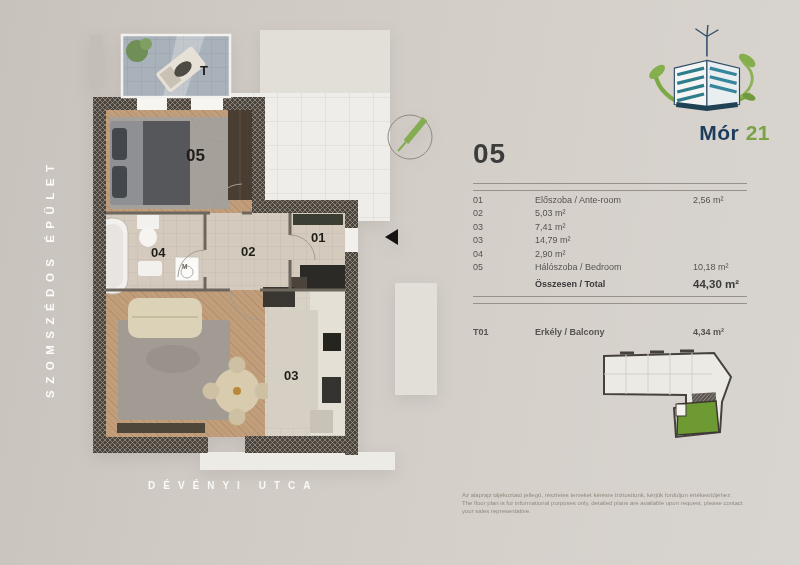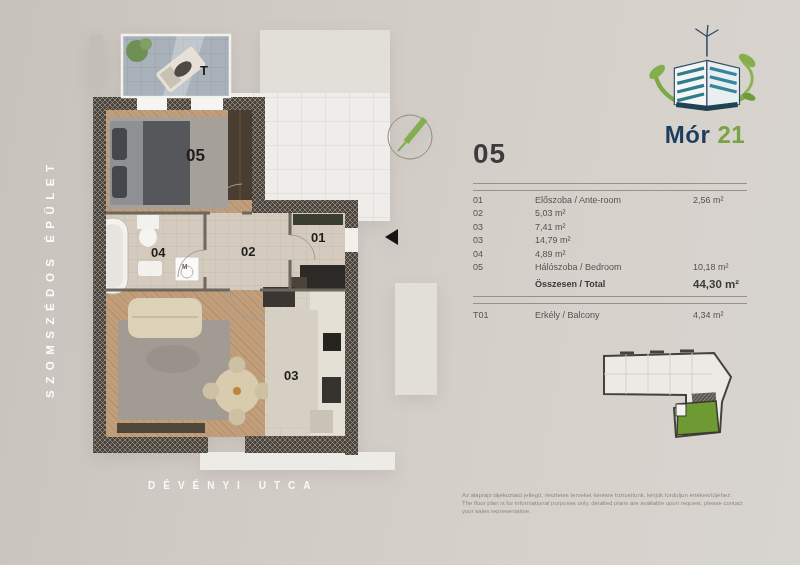--- a/index.html
+++ b/index.html
@@ -37,7 +37,7 @@
 
   
   .logo { position:absolute; left:640px; top:24px; width:130px; text-align:center; }
-  .logo-text { font-size:24px; font-weight:700; letter-spacing:.5px; margin-top:1px; }
+  .logo-text { font-size:21px; font-weight:700; letter-spacing:.5px; margin-top:1px;text-align:right; }
   .logo-text .navy { color:#1d3d5e; }
   .logo-text .green { color:#7aa345; }
 

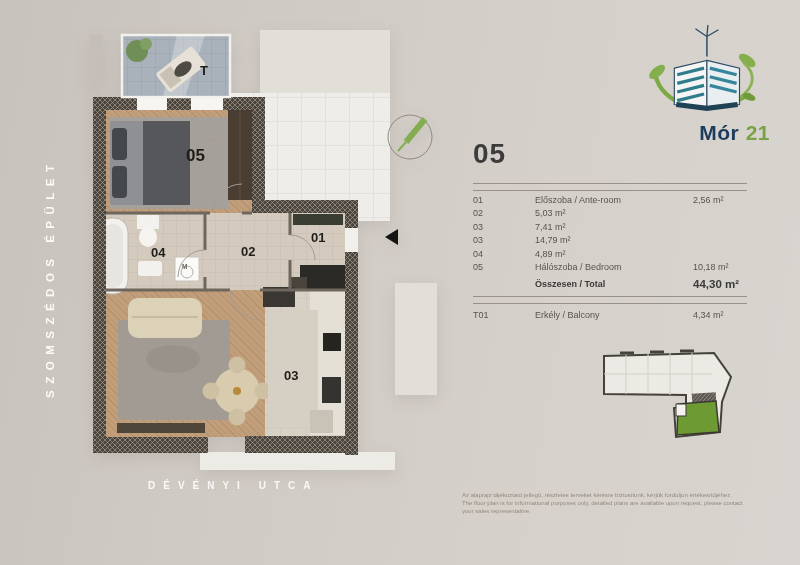--- a/index.html
+++ b/index.html
@@ -259,7 +259,7 @@
       </div>
       <div class="row">
         <span class="no">04</span>
-        <span class="area">4,89 m²</span>
+        <span class="area">2,90 m²</span>
       </div>
       <div class="row">
         <span class="no">05</span>

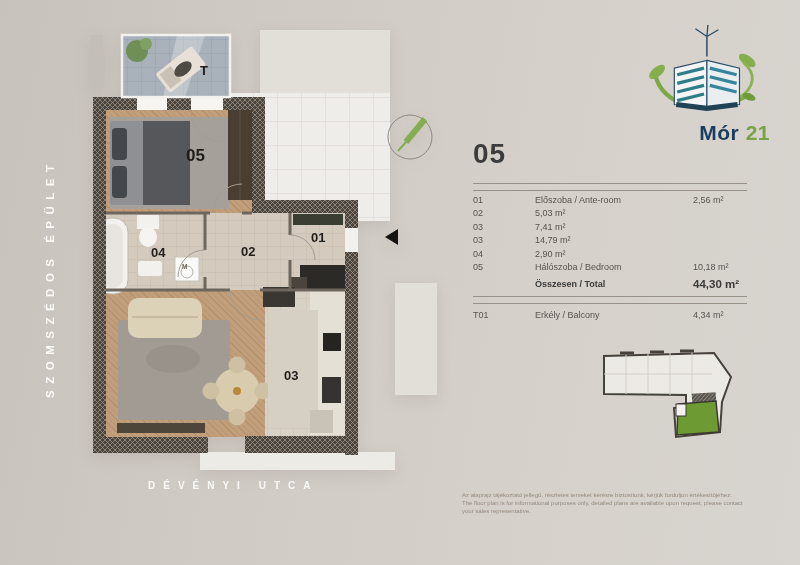--- a/index.html
+++ b/index.html
@@ -55,7 +55,7 @@
   .row.total .name { font-weight:700; color:#3a3a3a; }
   .row.total .area { font-weight:700; color:#3a3a3a; font-size:11.5px; }
   .r3 { margin-top:4px; } .r4 { margin-top:6px; }
-  .row.balcony { margin-top:5px; }
+  .row.balcony { margin-top:22px;font-weight:bold; }
 
   
   .keyplan { position:absolute; left:592px; top:340px; width:150px; height:120px; }

